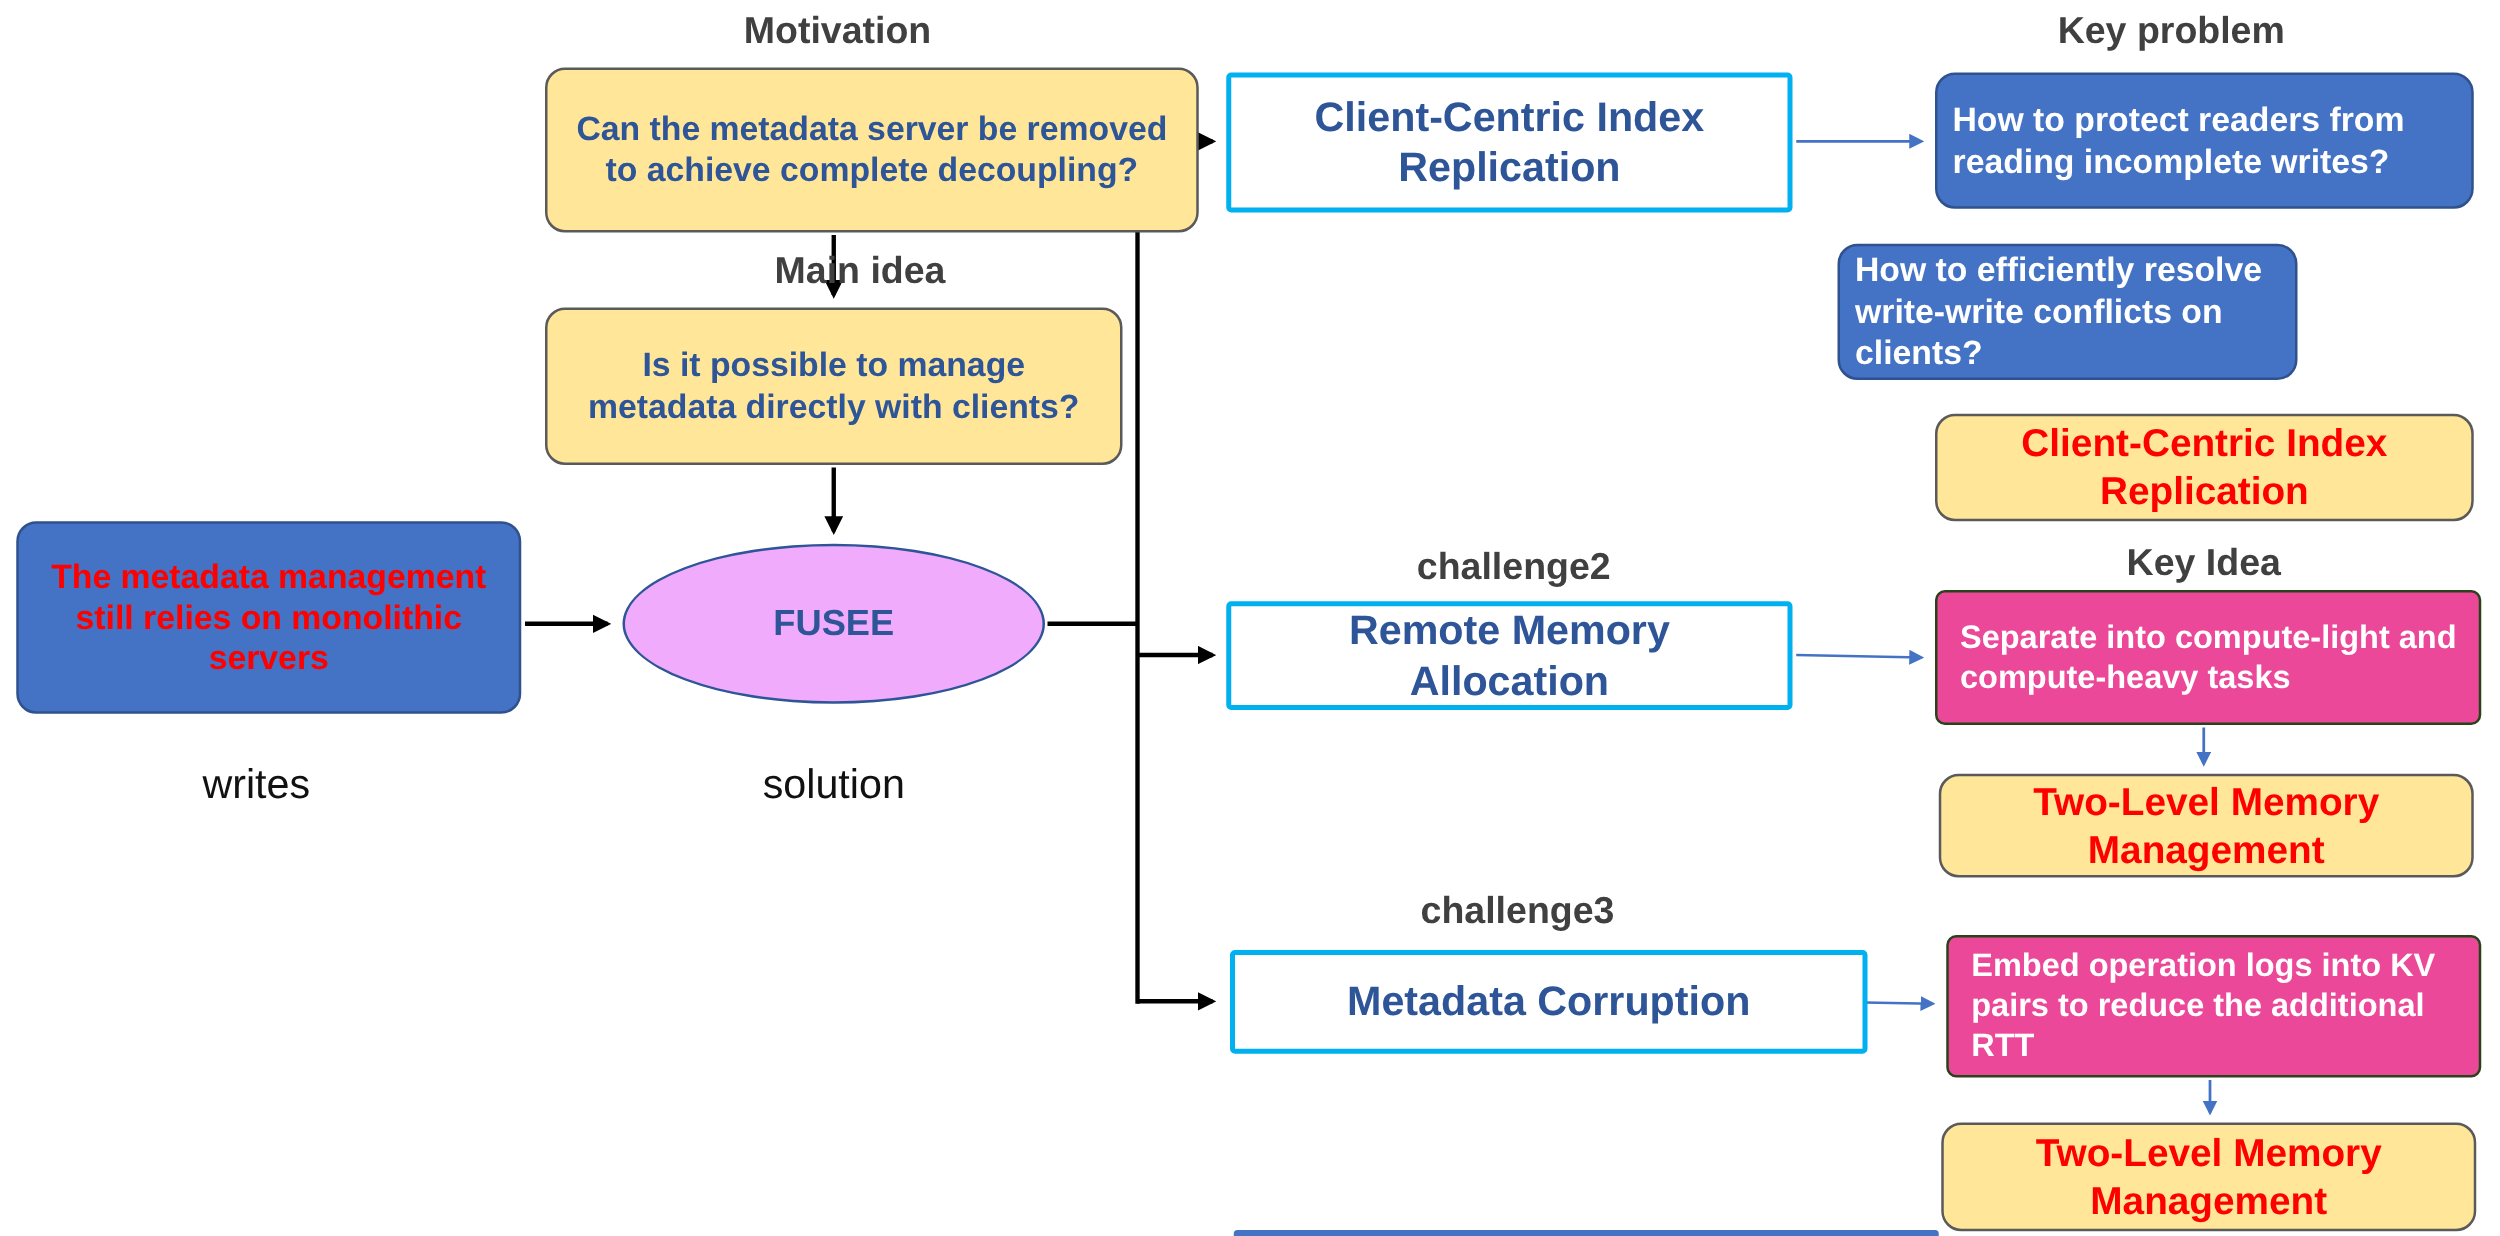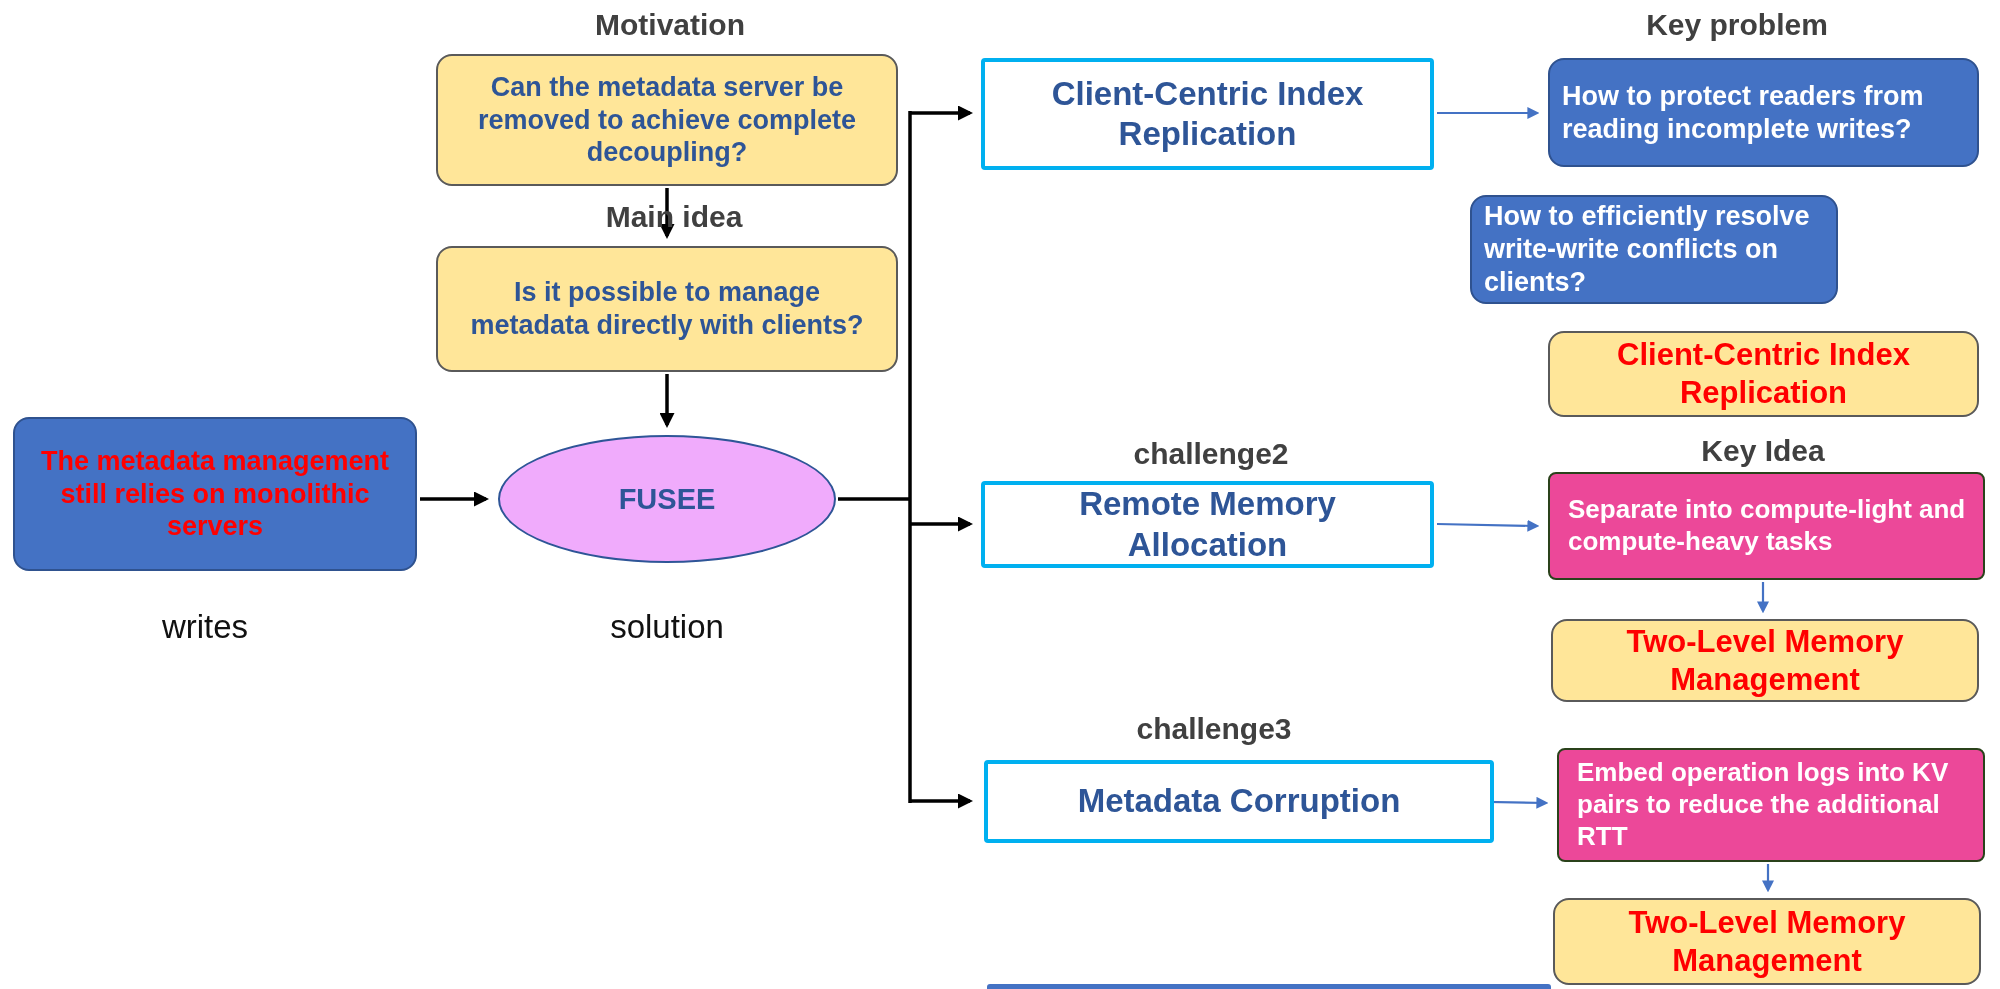--- a/index.html
+++ b/index.html
@@ -108,7 +108,7 @@
 
   <div class="label red-label" style="left:540px;top:8px;width:260px;">Motivation</div>
 
-  <div class="box yellow node" style="left:436px;top:54px;width:462px;height:132px;">Can the metadata server be removed to achieve complete decoupling?</div>
+  <div class="box yellow node" style="left:436px;top:54px;width:523px;height:132px;">Can the metadata server be removed to achieve complete decoupling?</div>
 
   <div class="label red-label" style="left:544px;top:200px;width:260px;">Main idea</div>
 

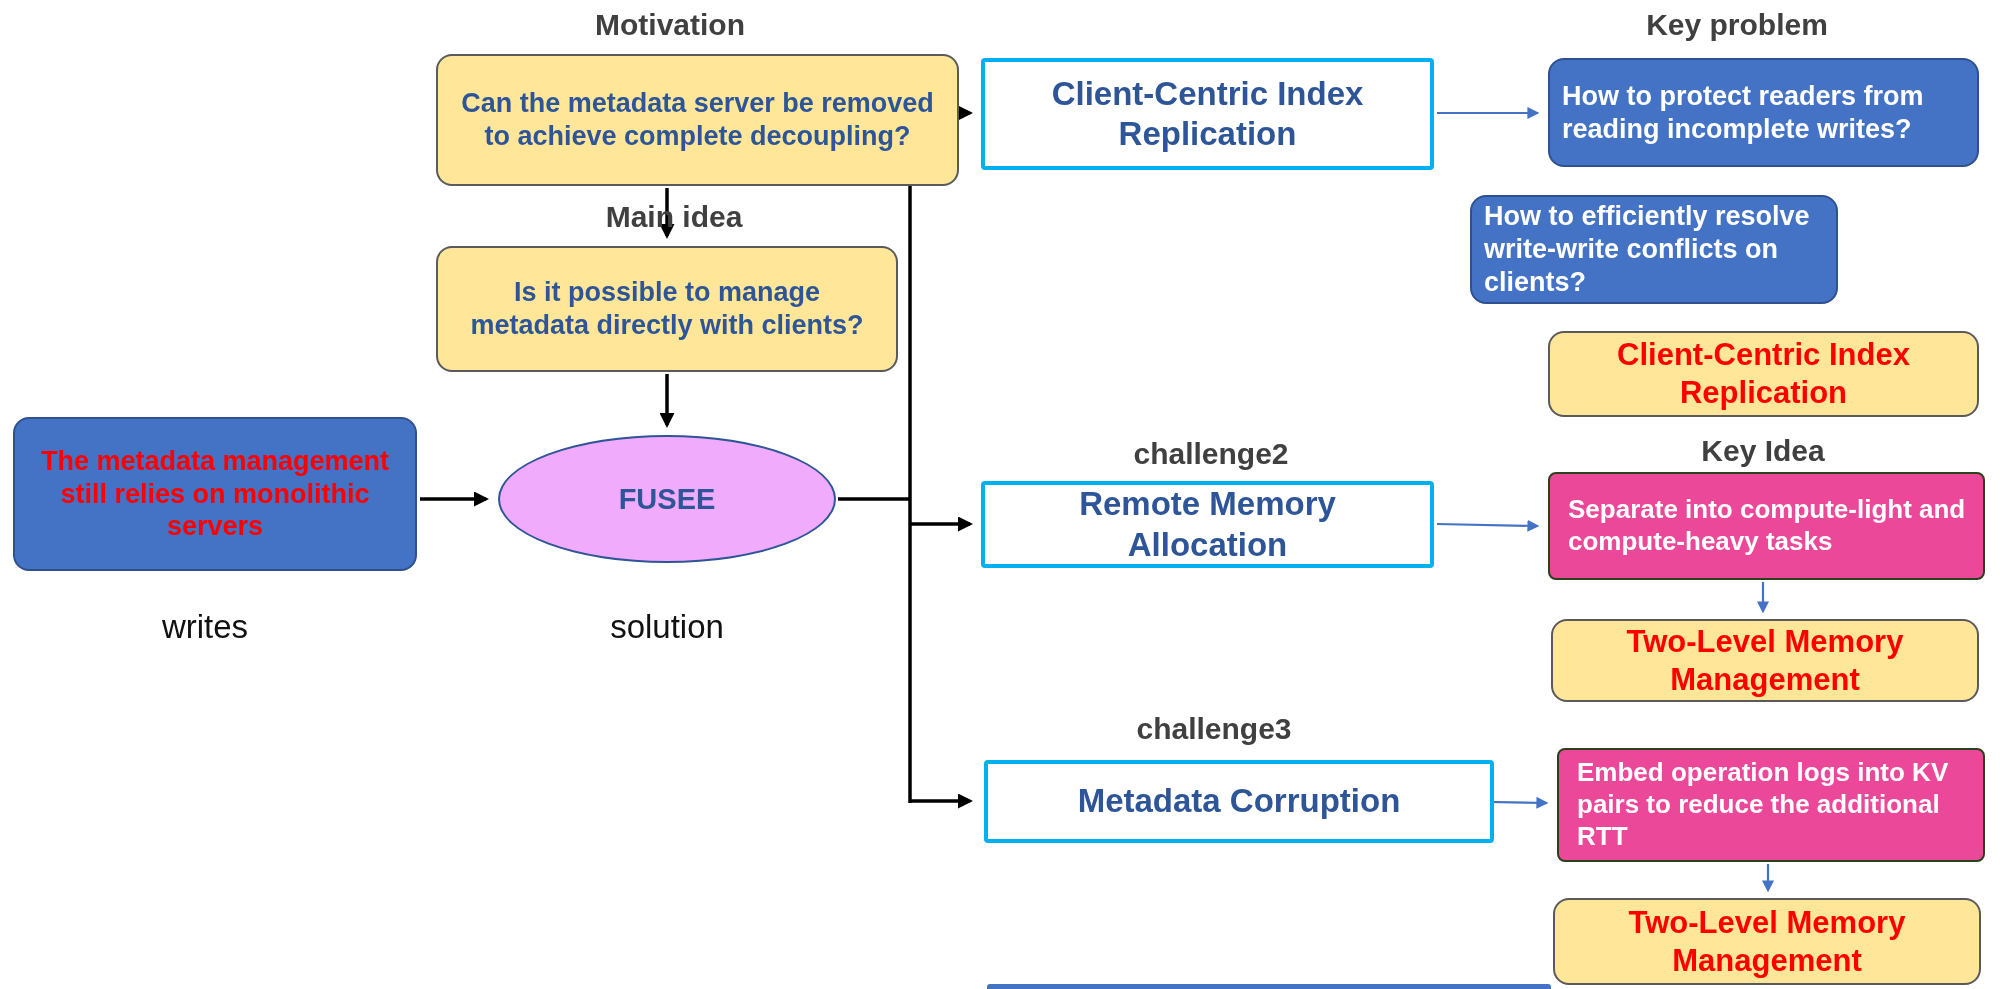--- a/index.html
+++ b/index.html
@@ -110,7 +110,7 @@
 
   <div class="box yellow node" style="left:436px;top:54px;width:523px;height:132px;">Can the metadata server be removed to achieve complete decoupling?</div>
 
-  <div class="label red-label" style="left:544px;top:200px;width:260px;">Main idea</div>
+  <div class="label red-label" style="left:558px;top:200px;width:260px;">Main idea</div>
 
   <div class="box yellow node" style="left:436px;top:246px;width:462px;height:126px;">Is it possible to manage metadata directly with clients?</div>
 

